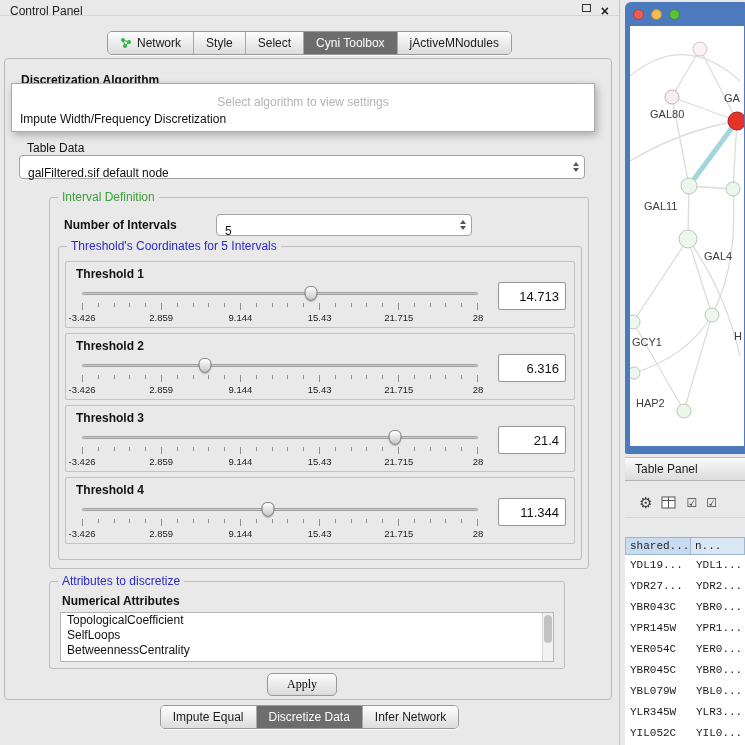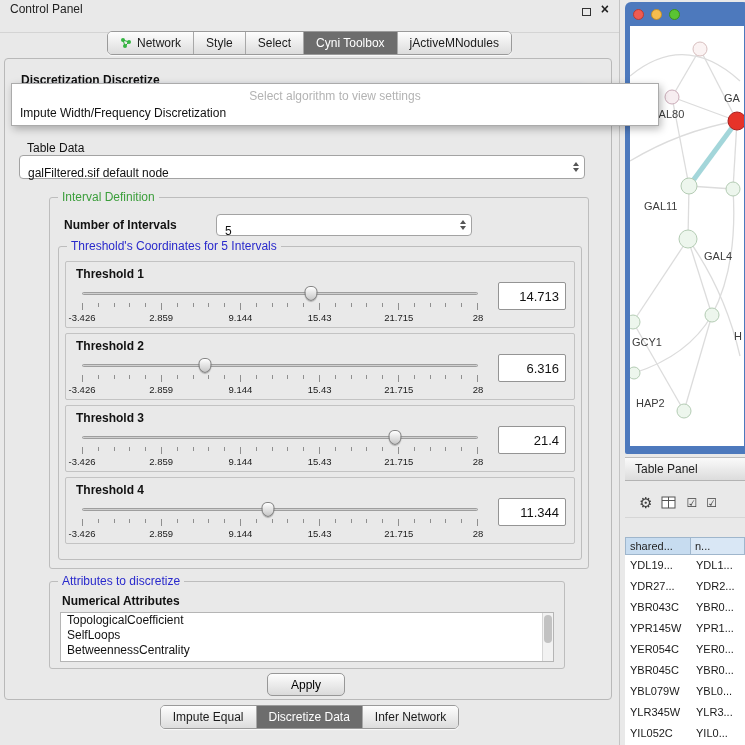--- a/index.html
+++ b/index.html
@@ -9,7 +9,7 @@
 
   
   .control-panel { position:absolute; left:0; top:0; width:620px; height:745px; background:#e9e9e9; border-right:1px solid #c4c4c4; }
-  .titlebar { position:absolute; left:0; top:0; right:0; height:16px; display:flex; align-items:flex-end; padding:16px 10px; border-bottom:1px solid #d4d4d4; }
+  .titlebar { position:absolute; left:0; top:0; right:0; height:16px; display:flex; align-items:flex-start; padding:4px 10px; border-bottom:1px solid #d4d4d4; }
   .titlebar .title { font-size:12px; color:#222; }
   .titlebar .spacer { flex:1; }
   .float-icon { width:9px; height:8px; border:1px solid #333; margin-right:10px; cursor:pointer; }

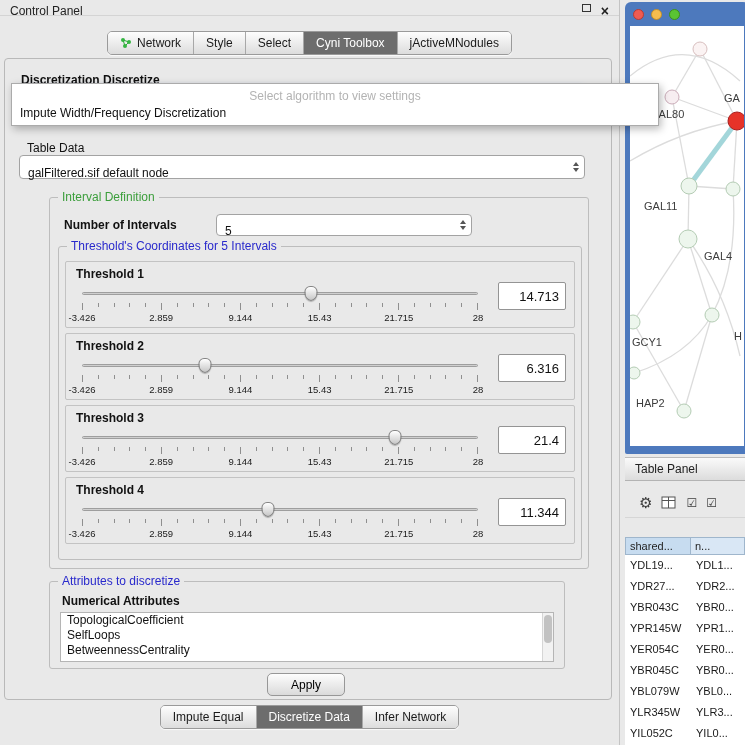--- a/index.html
+++ b/index.html
@@ -139,7 +139,7 @@
 
     <div class="content">
 
-      <div class="algo-label">Discretization Discretize</div>
+      <div class="algo-label">Discretization Algorithm</div>
       <div class="combo-focus"></div>
 
       <div class="algo-popup">

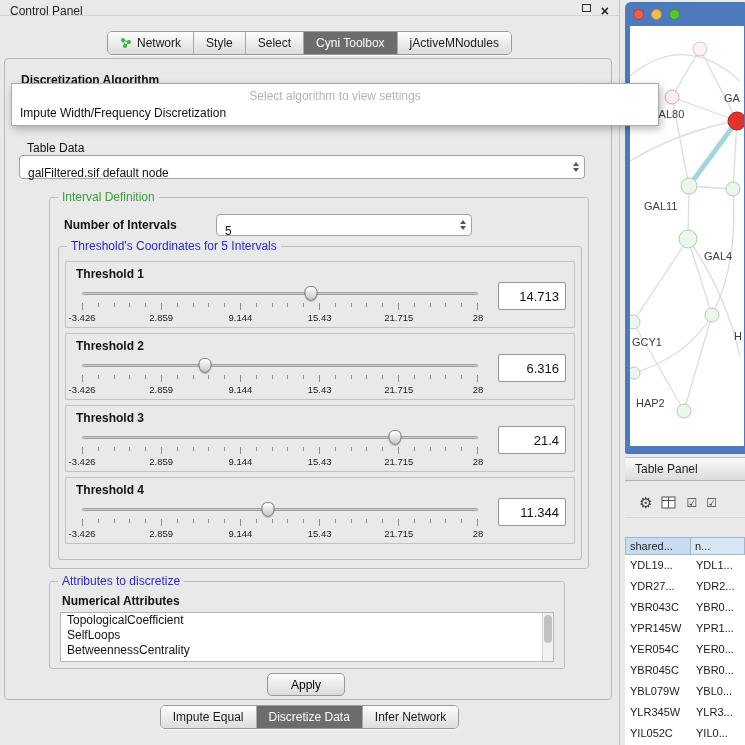--- a/index.html
+++ b/index.html
@@ -25,7 +25,7 @@
 
   .algo-label { position:absolute; left:16px; top:14px; font-weight:bold; z-index:1; }
   .combo-focus { position:absolute; left:14px; top:30px; width:566px; height:25px; border-radius:5px; background:#fff; border:1px solid #86abe4; box-shadow:0 0 5px 2px rgba(86,142,233,.75); z-index:2; }
-  .algo-popup { position:absolute; left:6px; top:24px; width:648px; background:#fff; border:1px solid #ababab; box-shadow:2px 3px 8px rgba(0,0,0,.28); z-index:6; padding:4px 0 3px; }
+  .algo-popup { position:absolute; left:6px; top:24px; width:584px; background:#fff; border:1px solid #ababab; box-shadow:2px 3px 8px rgba(0,0,0,.28); z-index:6; padding:10px 0 3px; }
   .popup-placeholder { font-size:12px; color:#b3b3b3; text-align:center; height:17px; line-height:17px; }
   .popup-opt { font-size:12px; color:#111; padding:0 8px; height:17px; line-height:17px; cursor:pointer; }
   .popup-opt.bold { font-weight:bold; }

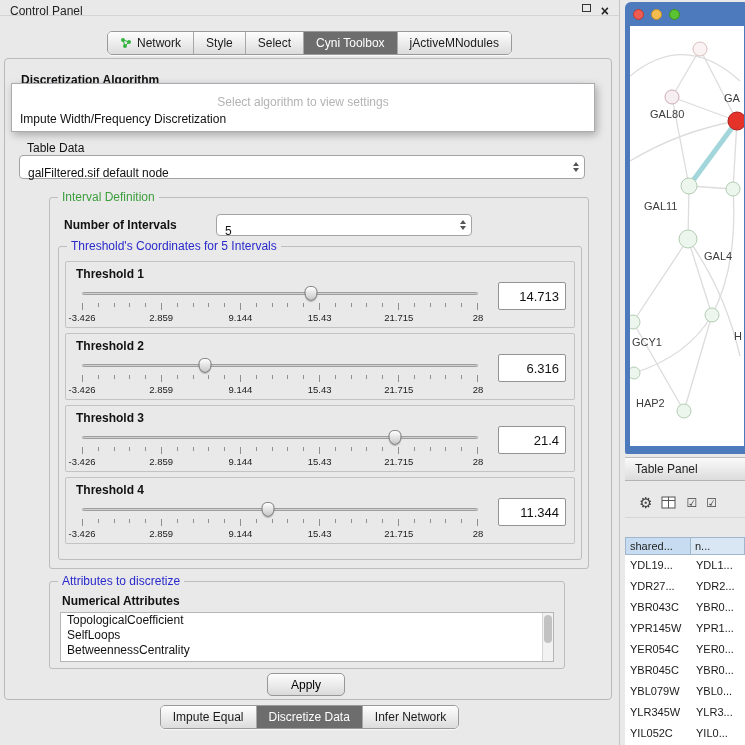--- a/index.html
+++ b/index.html
@@ -86,7 +86,7 @@
   .table-toolbar { margin-top:6px; height:30px; display:flex; align-items:center; gap:9px; padding-left:14px; border-bottom:1px solid #d6d6d6; }
   .gear { font-size:15px; color:#3d3d3d; cursor:pointer; line-height:1; }
   .check-ico { font-size:12px; color:#3d3d3d; cursor:pointer; line-height:1; }
-  .grid { position:absolute; left:0; right:0; top:55px; bottom:0; background:#fff; overflow:hidden; }
+  .grid { position:absolute; left:0; right:0; top:55px; bottom:0; background:#fff; overflow:hidden;font-family:Liberation Mono, monospace; }
   .grid-header { display:flex; height:18px; }
   .gh { font-size:11px; line-height:16px; padding:0 4px; border:1px solid #9fb6cc; white-space:nowrap; overflow:hidden; cursor:pointer; color:#1f1f1f; }
   .gh.c1 { width:66px; background:#c7dcf0; }

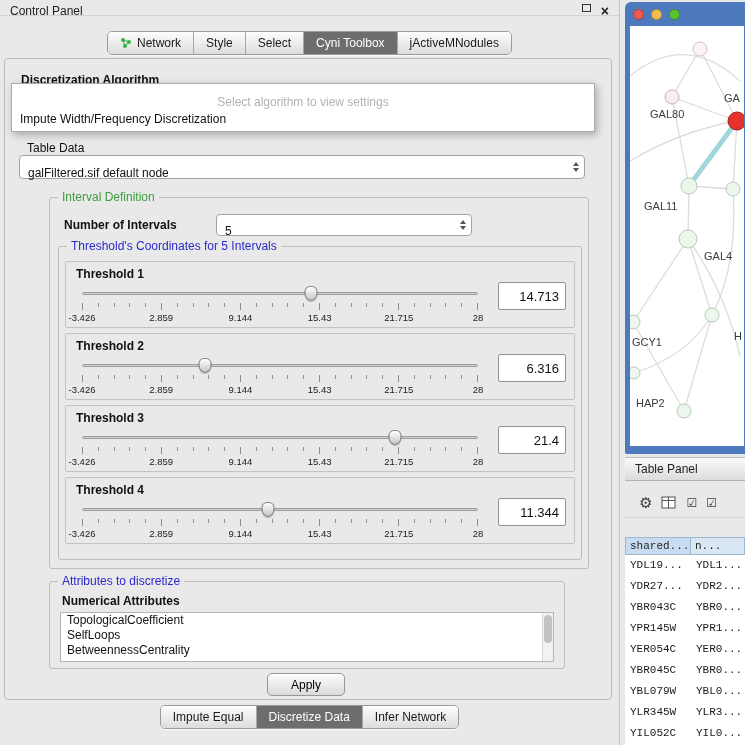--- a/index.html
+++ b/index.html
@@ -67,7 +67,7 @@
   .vscroll { position:absolute; right:0; top:0; bottom:0; width:11px; background:#f2f2f2; border-left:1px solid #d6d6d6; }
   .vthumb { position:absolute; left:1px; right:1px; top:2px; height:28px; background:#c2c2c2; border-radius:4px; cursor:pointer; }
 
-  .apply-btn { position:absolute; left:262px; top:614px; width:78px; height:23px; background:linear-gradient(#fdfdfd,#dadada); border:1px solid #979797; border-radius:5px; font-size:12px; cursor:pointer; font-family:Liberation Sans, sans-serif; }
+  .apply-btn { position:absolute; left:262px; top:614px; width:70px; height:23px; background:linear-gradient(#fdfdfd,#dadada); border:1px solid #979797; border-radius:5px; font-size:12px; cursor:pointer; font-family:Liberation Serif, serif; }
 
   .bottom-tabs { position:absolute; bottom:16px; left:0; right:0; display:flex; justify-content:center; }
 

